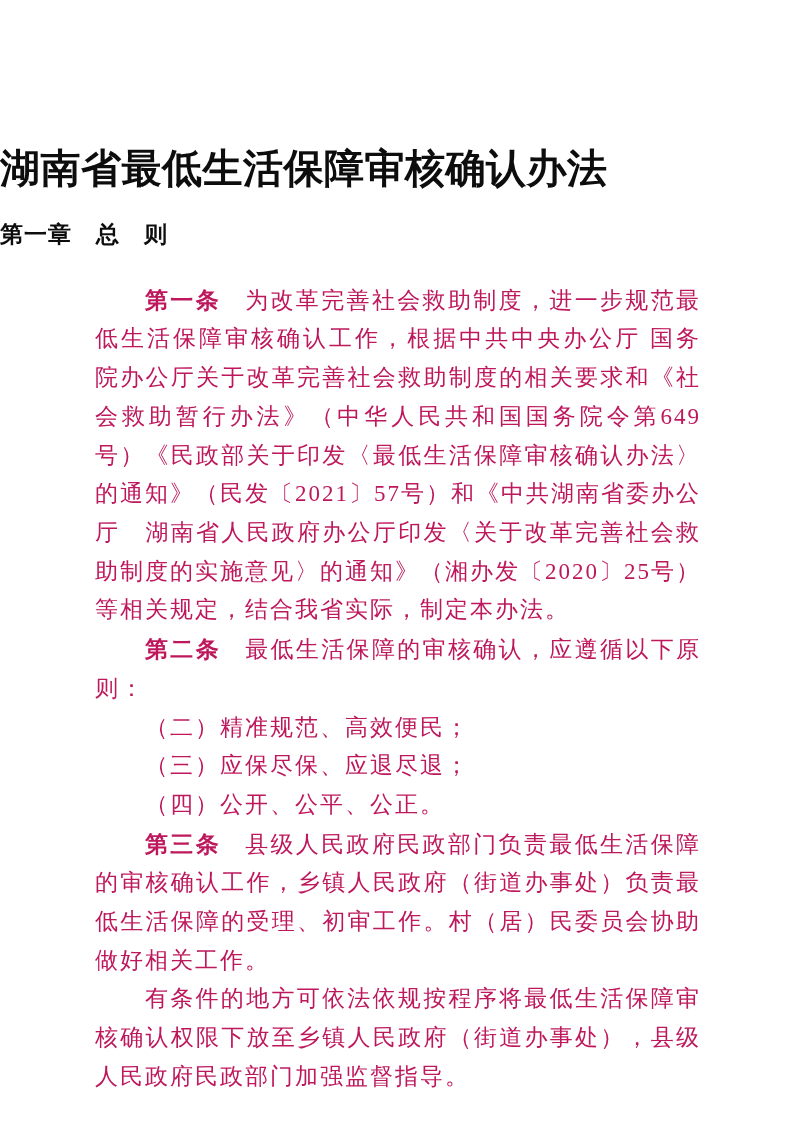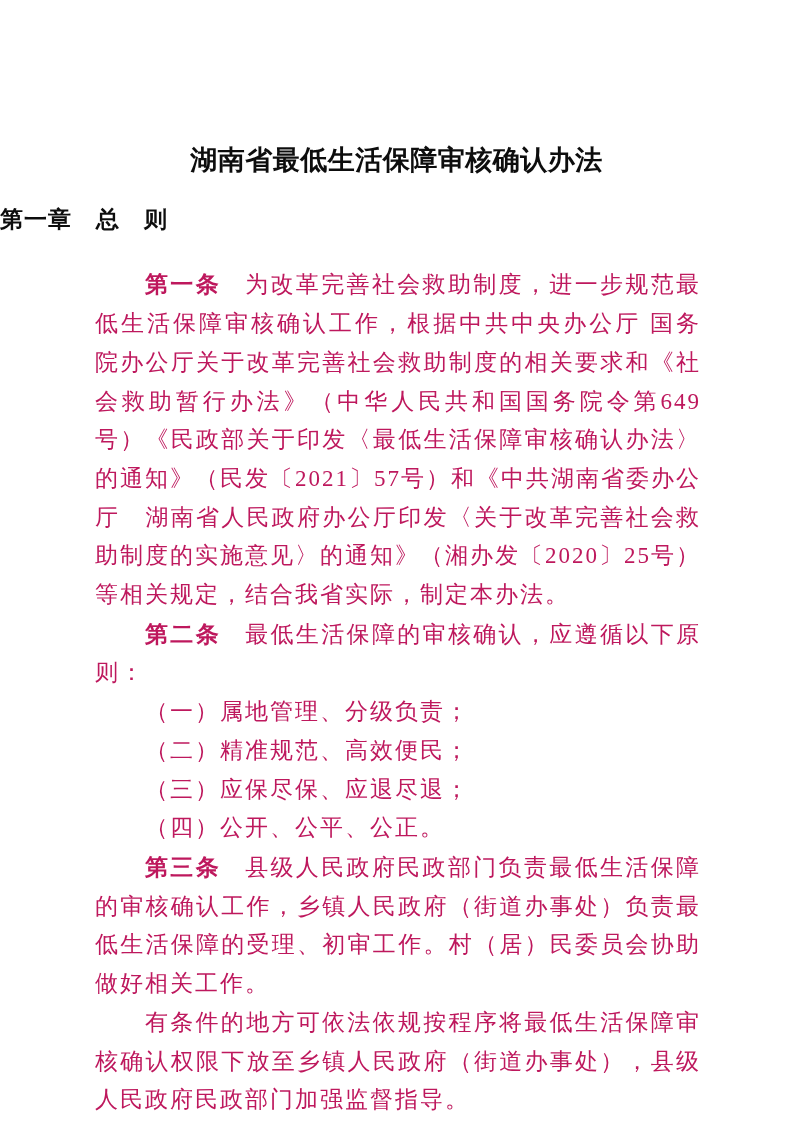--- a/index.html
+++ b/index.html
@@ -19,8 +19,8 @@
   }
   .doc-title {
     margin: 145px 0 0 0;
-    text-align: center;
-    font-size: 27px;
+    text-align: left;
+    font-size: 40px;
     font-weight: bold;
     letter-spacing: 0.5px;
     line-height: 1.18;

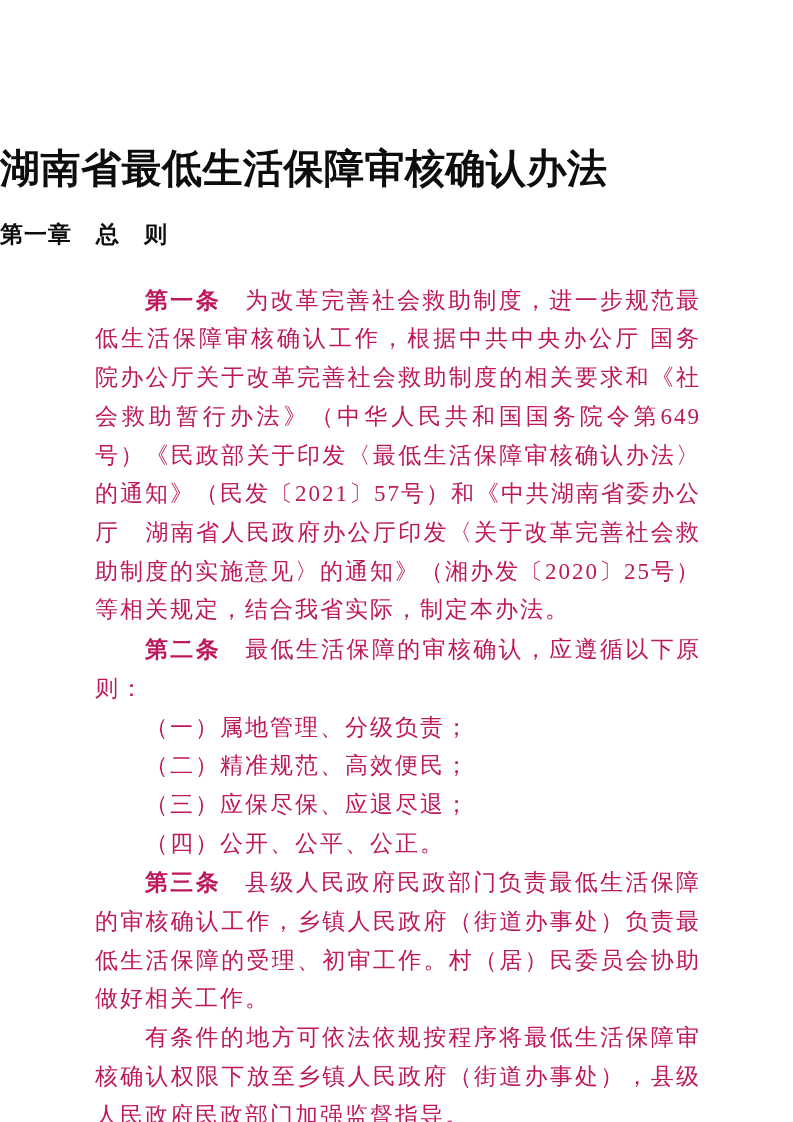--- a/index.html
+++ b/index.html
@@ -75,7 +75,6 @@
 
     <p class="para"><span class="para-label">第二条</span><span>最低生活保障的审核确认，应遵循以下原则：</span></p>
 
-    <p class="para"><span>（一）属地管理、分级负责；</span></p>
 
     <p class="para"><span>（二）精准规范、高效便民；</span></p>
 

